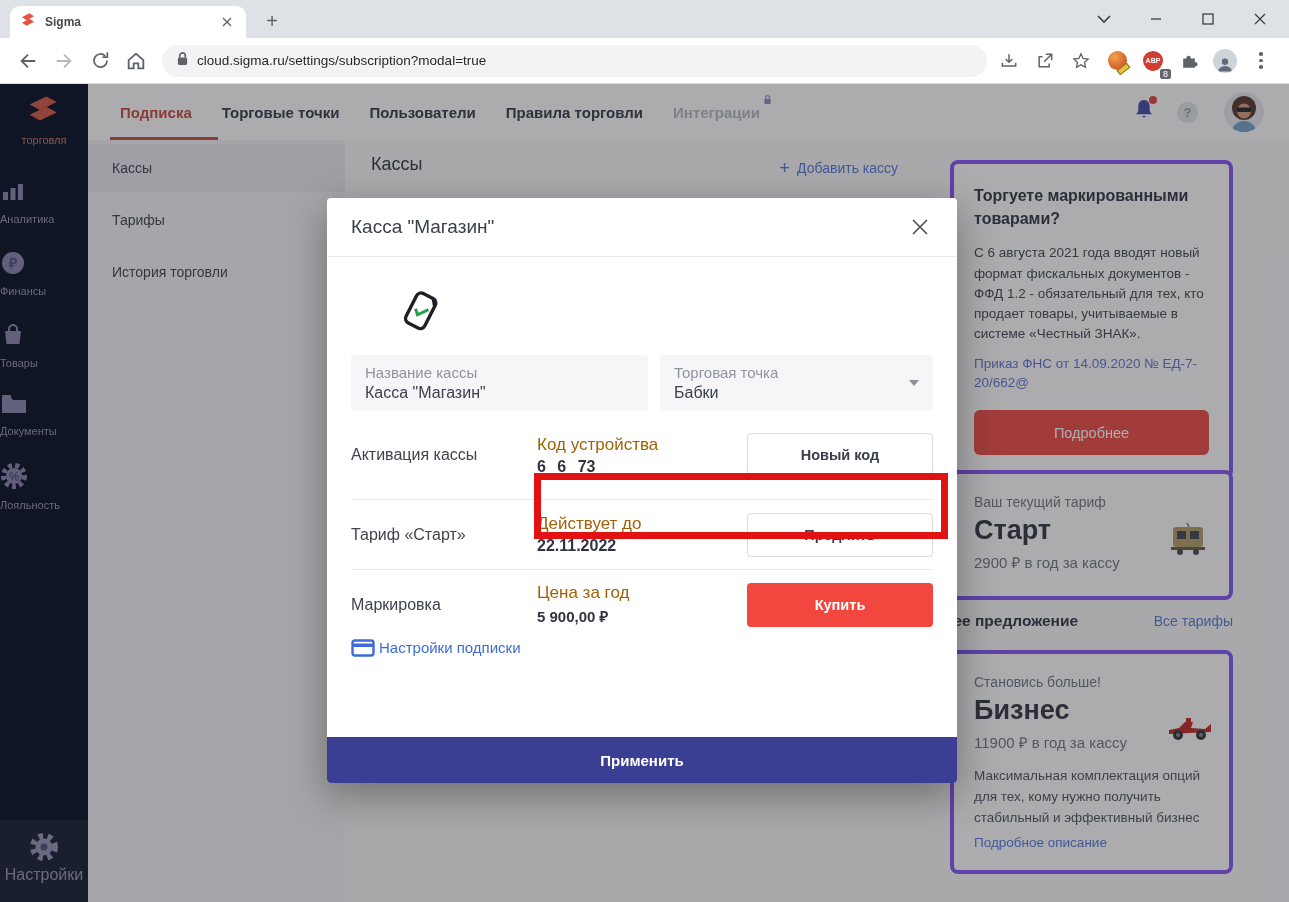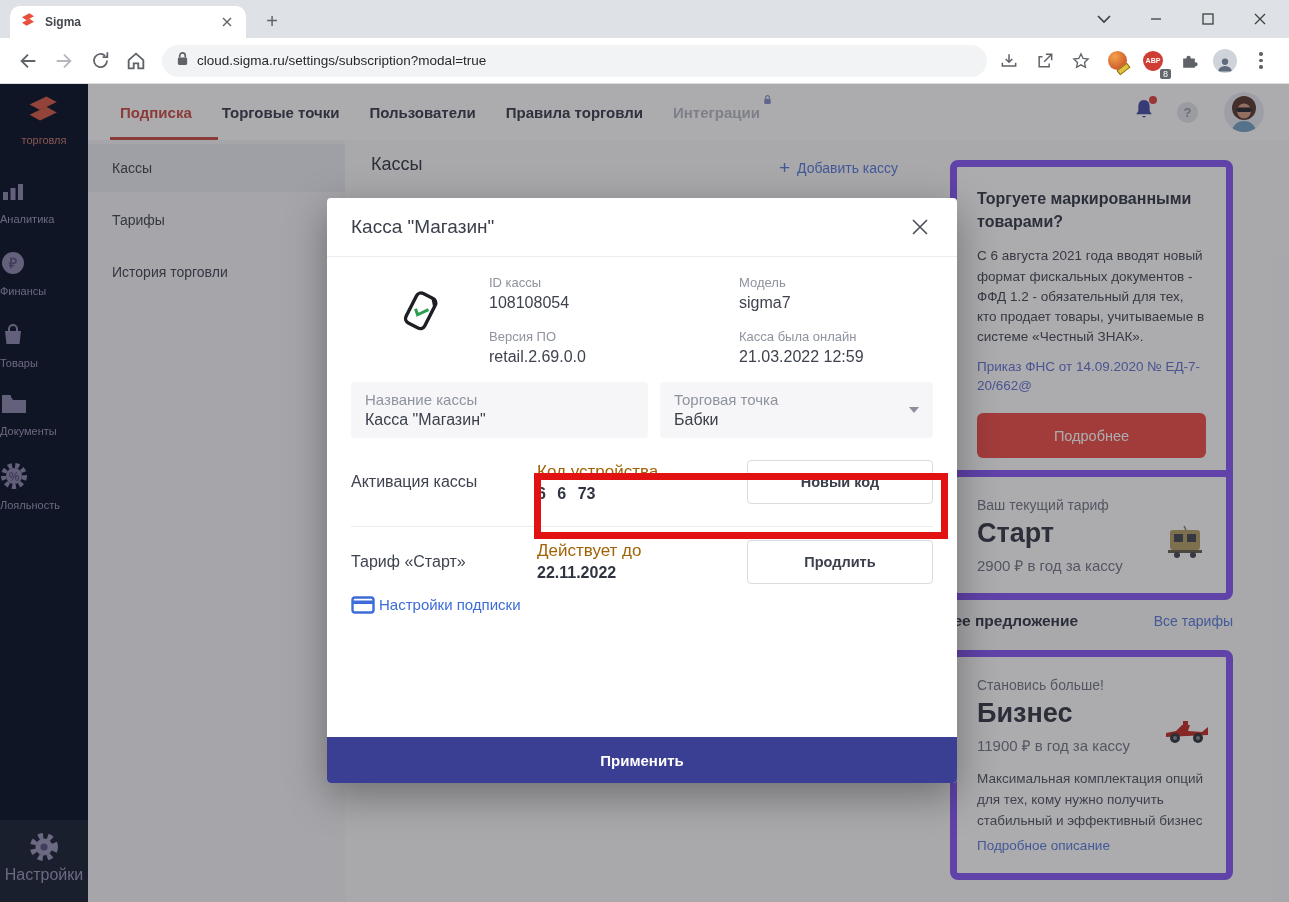--- a/index.html
+++ b/index.html
@@ -62,7 +62,7 @@
   .add-plus { font-size:19px; line-height:14px; }
 
   
-  .card { position:absolute; width:283px; background:#fff; border:7px solid #8b5cf6; border-radius:8px; padding:20px; z-index:1; }
+  .card { position:absolute; width:283px; background:#fff; border:4px solid #8b5cf6; border-radius:8px; padding:20px; z-index:1; }
   .card1 { left:950px; top:76px; }
   .c1-title { font-size:16px; font-weight:bold; color:#3b404c; line-height:1.45; }
   .c1-body { font-size:13.5px; color:#4b5058; line-height:1.5; margin-top:13px; }

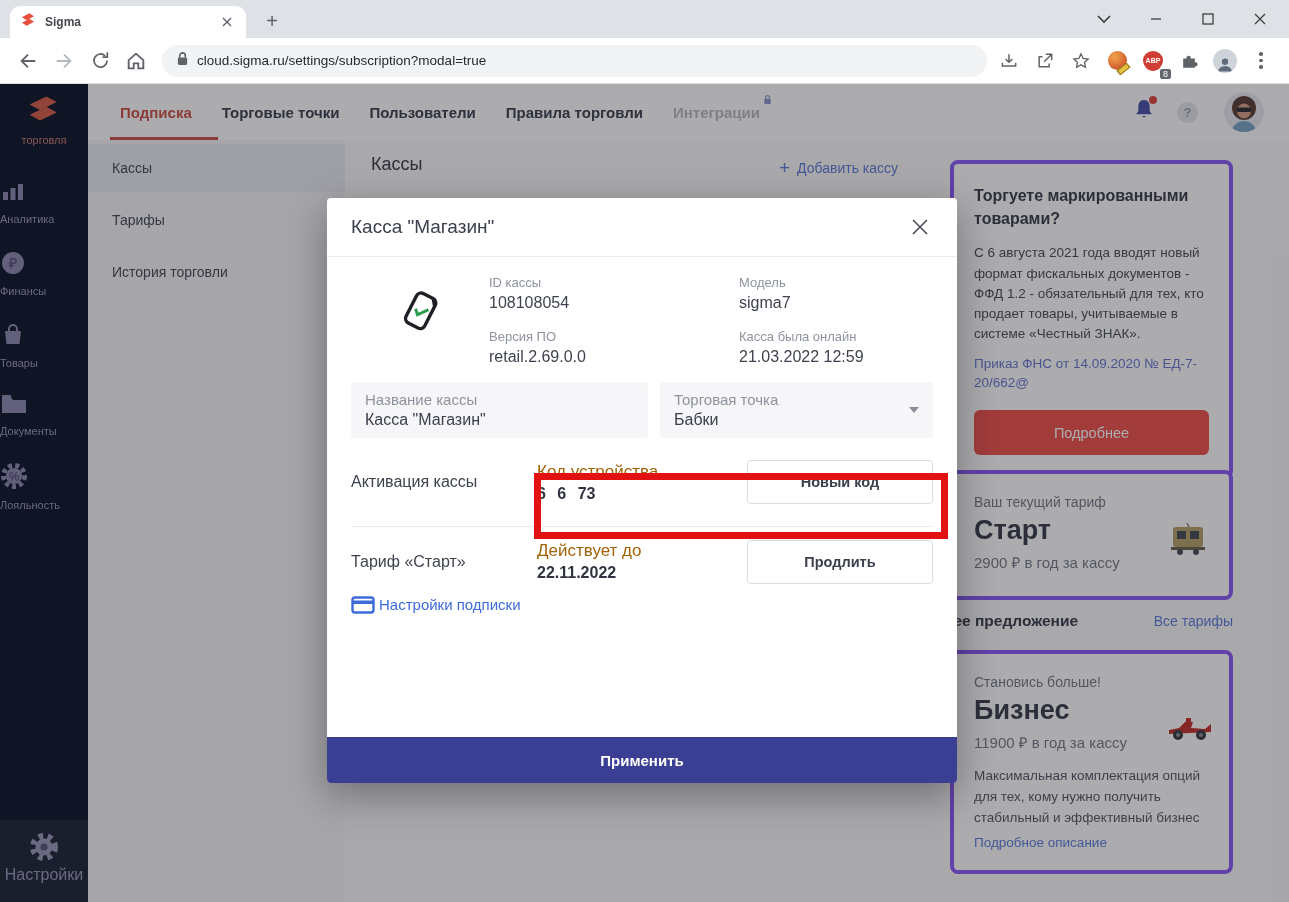--- a/index.html
+++ b/index.html
@@ -415,24 +415,6 @@
                 </g>
               </svg>
           </div>
-          <div class="info-grid">
-            <div>
-              <div class="i-label">ID кассы</div>
-              <div class="i-value">108108054</div>
-            </div>
-            <div>
-              <div class="i-label">Модель</div>
-              <div class="i-value">sigma7</div>
-            </div>
-            <div>
-              <div class="i-label">Версия ПО</div>
-              <div class="i-value">retail.2.69.0.0</div>
-            </div>
-            <div>
-              <div class="i-label">Касса была онлайн</div>
-              <div class="i-value">21.03.2022 12:59</div>
-            </div>
-          </div>
         </div>
 
         <div class="fields-row">

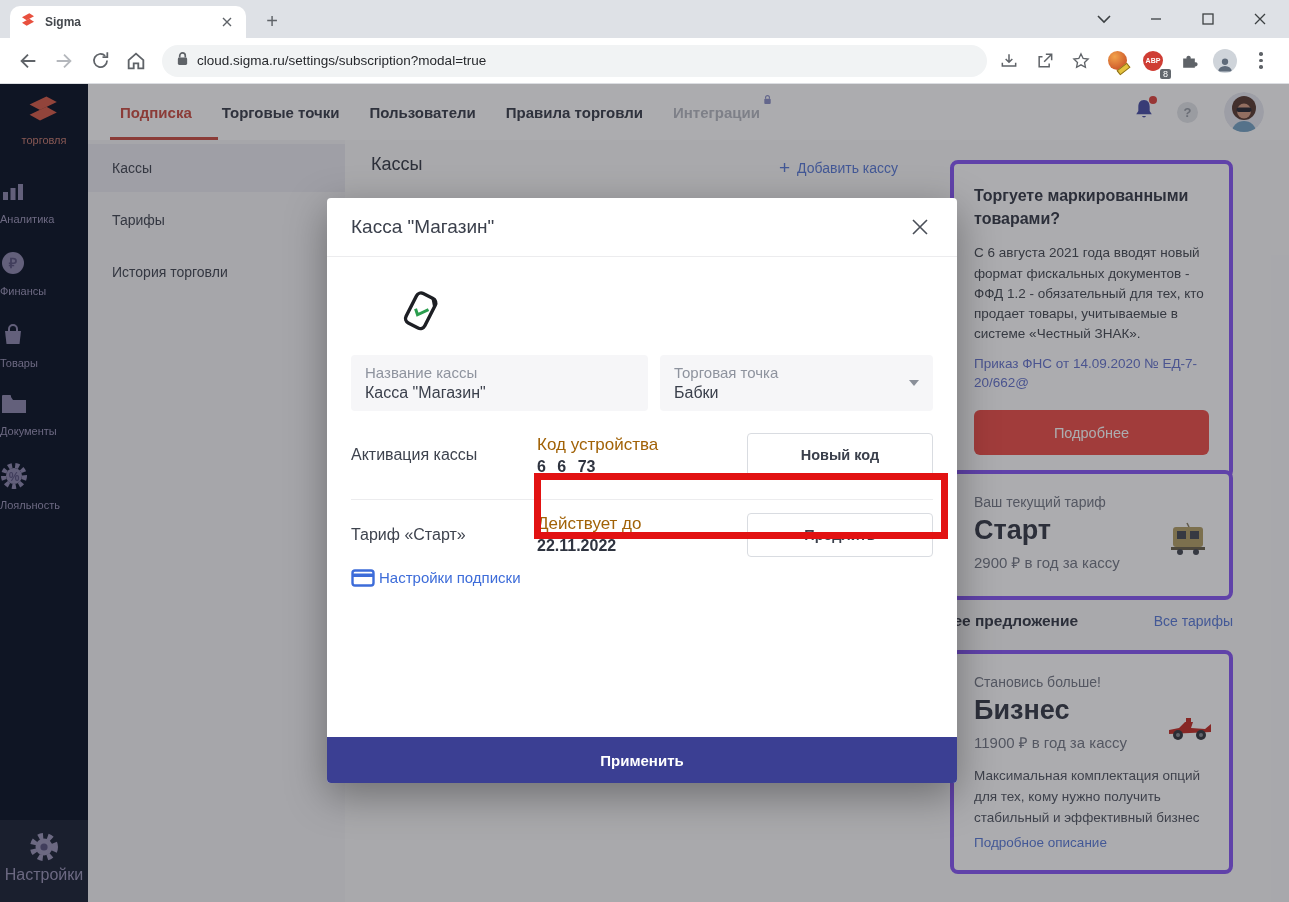--- a/index.html
+++ b/index.html
@@ -447,6 +447,14 @@
           <button class="btn btn-outline">Продлить</button>
         </div>
 
+        <div class="m-row row-line">
+          <div class="rlabel">Маркировка</div>
+          <div class="rmid">
+            <div class="sm">Цена за год</div>
+            <div class="val" style="font-size:15px">5 900,00 ₽</div>
+          </div>
+          <button class="btn btn-red">Купить</button>
+        </div>
 
         <div class="sub-link-row">
           <span>

